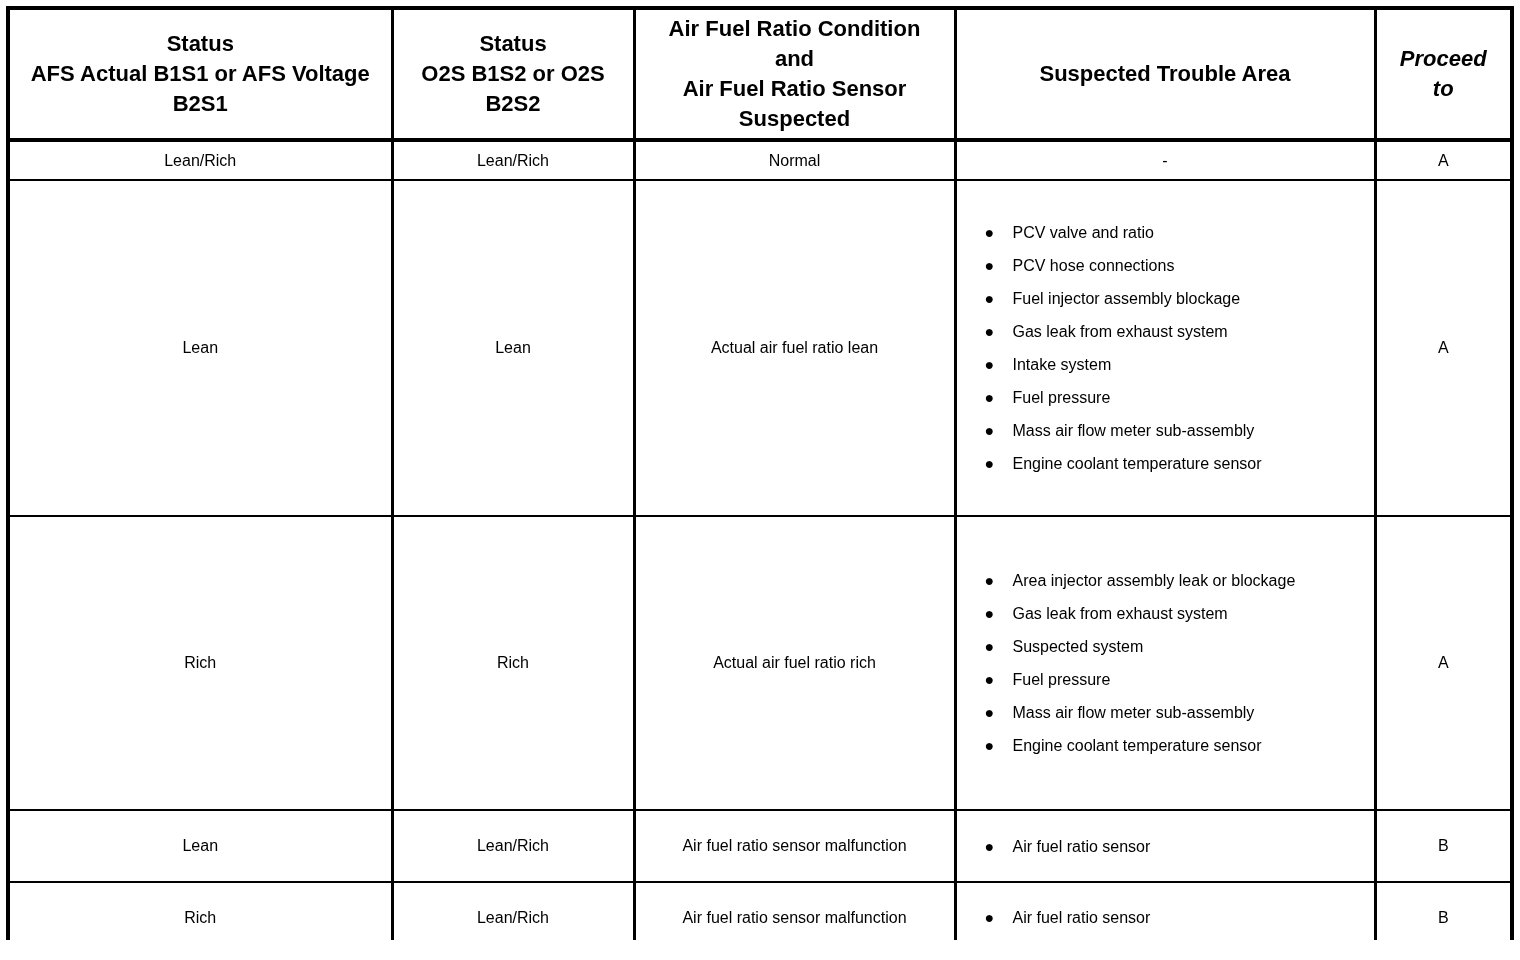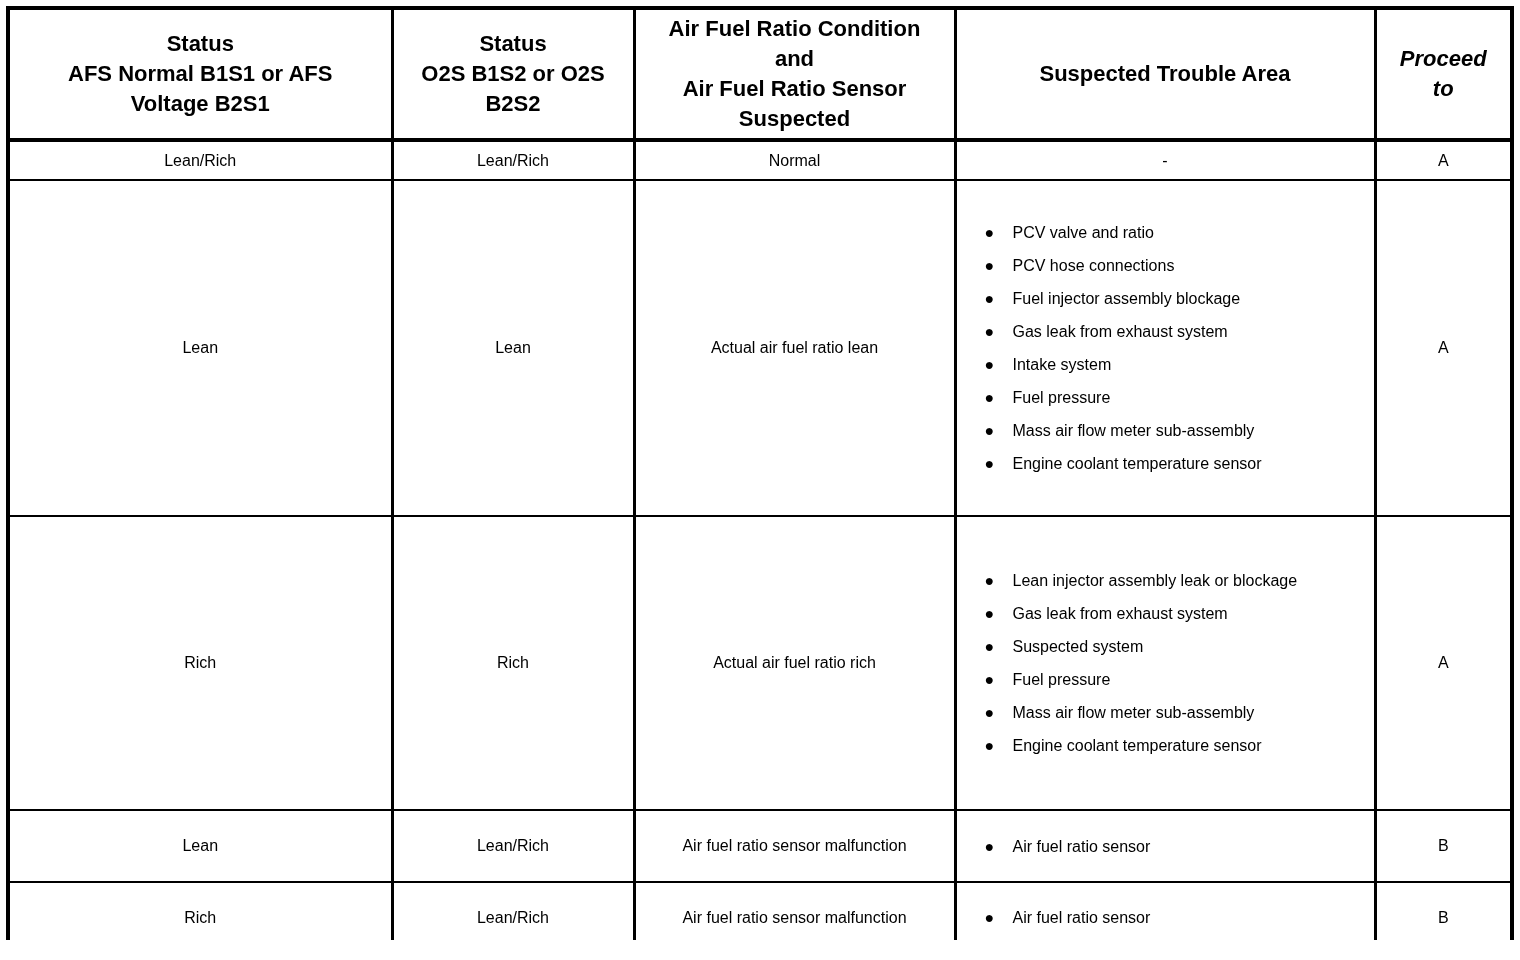--- a/index.html
+++ b/index.html
@@ -66,7 +66,7 @@
       <tr id="hdr-row">
           <th>
             <span class="hline">Status</span>
-            <span class="hline">AFS Normal B1S1 or AFS Voltage B2S1</span>
+            <span class="hline">AFS Actual B1S1 or AFS Voltage B2S1</span>
           </th>
           <th>
             <span class="hline">Status</span>

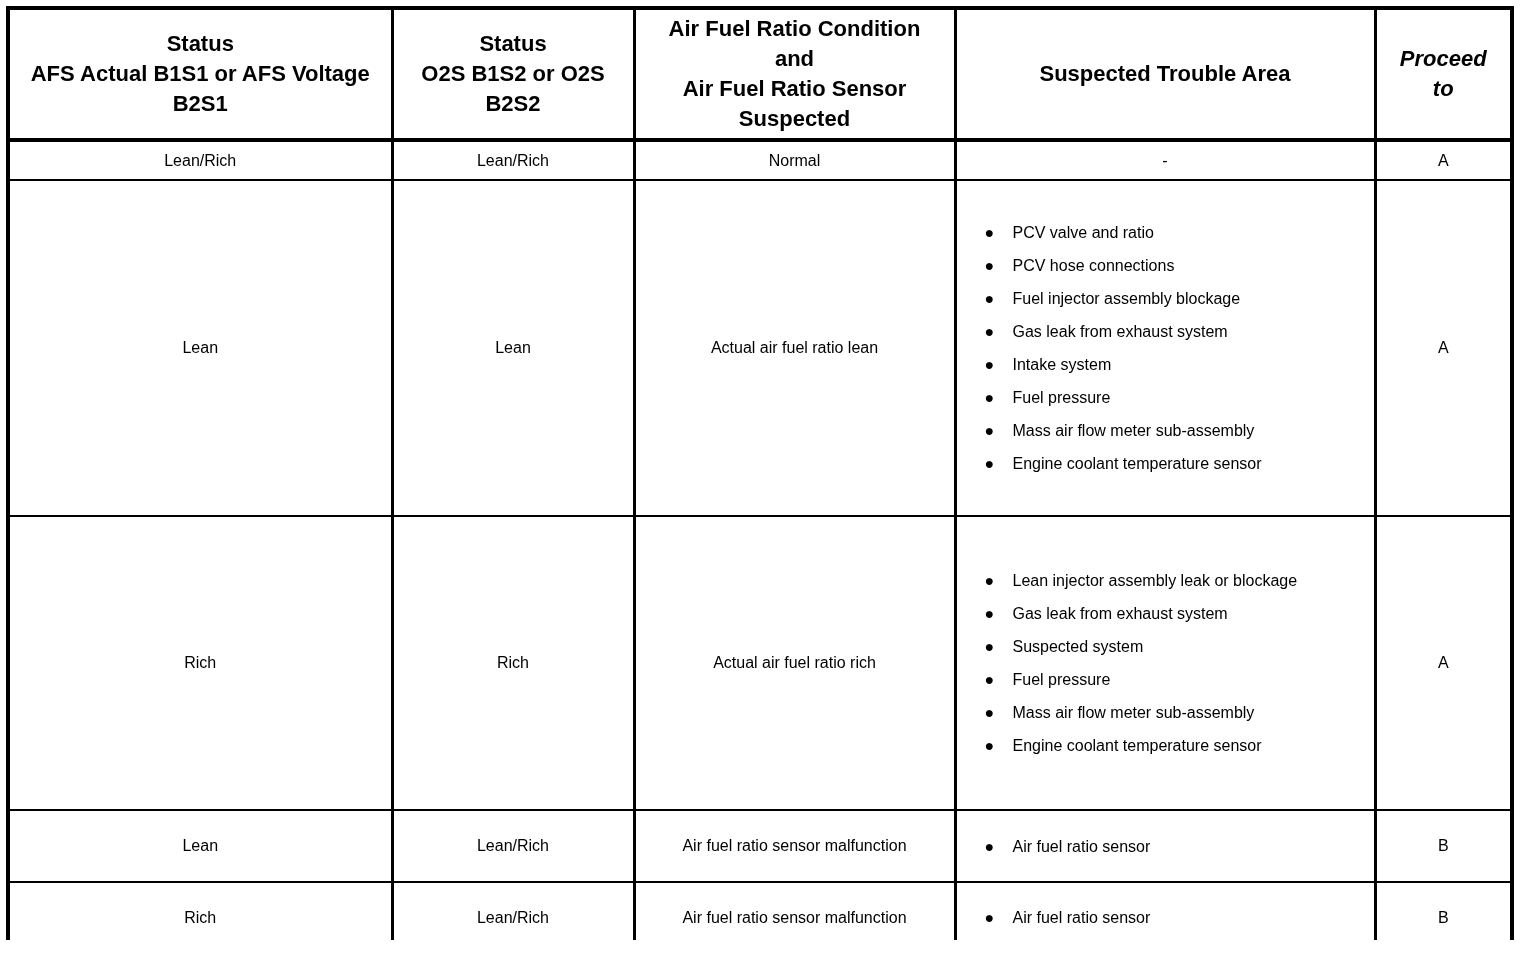--- a/index.html
+++ b/index.html
@@ -117,7 +117,7 @@
           <td class="cond">Actual air fuel ratio rich</td>
           <td class="trouble">
             <ul class="bullets">
-              <li>Lean injector assembly leak or blockage</li>
+              <li>Area injector assembly leak or blockage</li>
               <li>Gas leak from exhaust system</li>
               <li>Suspected system</li>
               <li>Fuel pressure</li>

